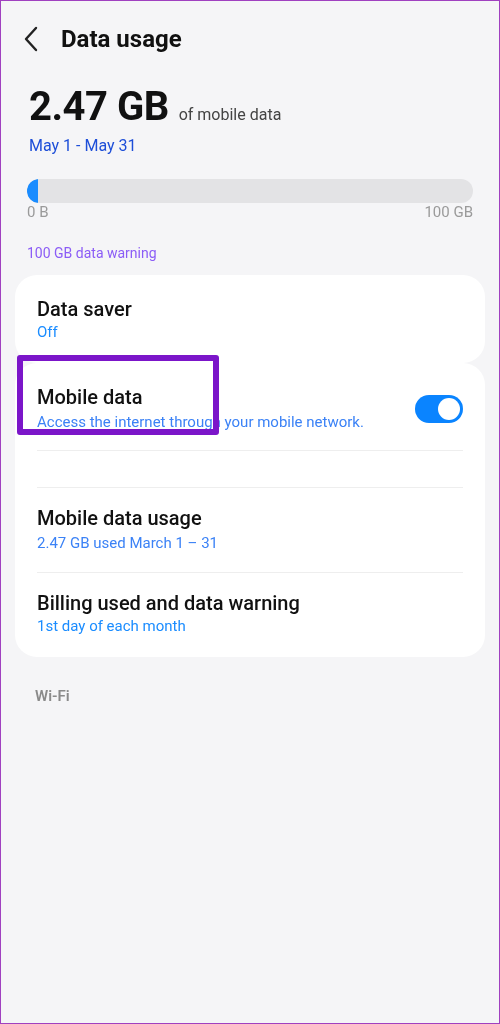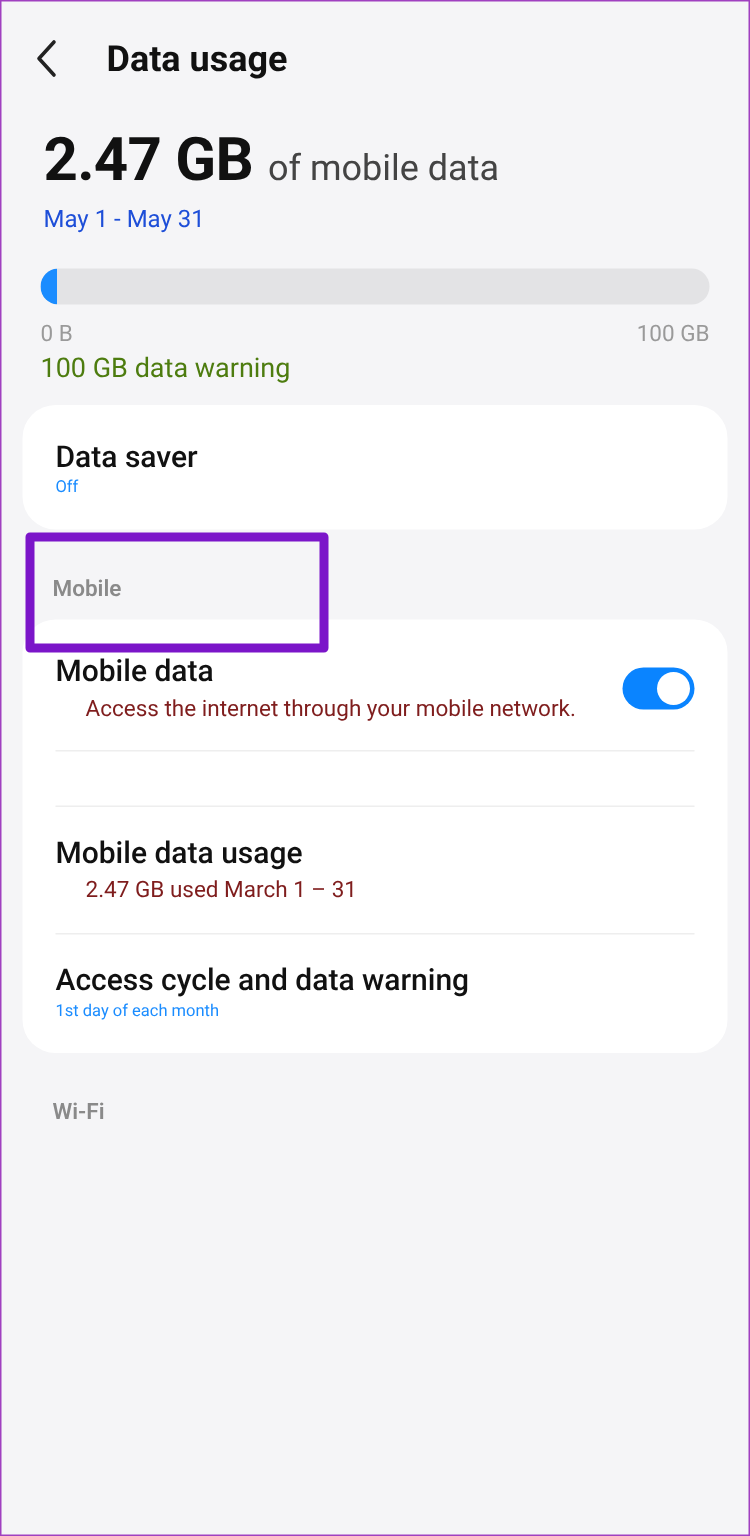--- a/index.html
+++ b/index.html
@@ -16,7 +16,7 @@
       display: flex;
       align-items: center;
       padding: 24px 14px 22px;
-      gap: 32px;
+      gap: 22px;
     }
     .back-chev svg { display: block; }
     .page-title {

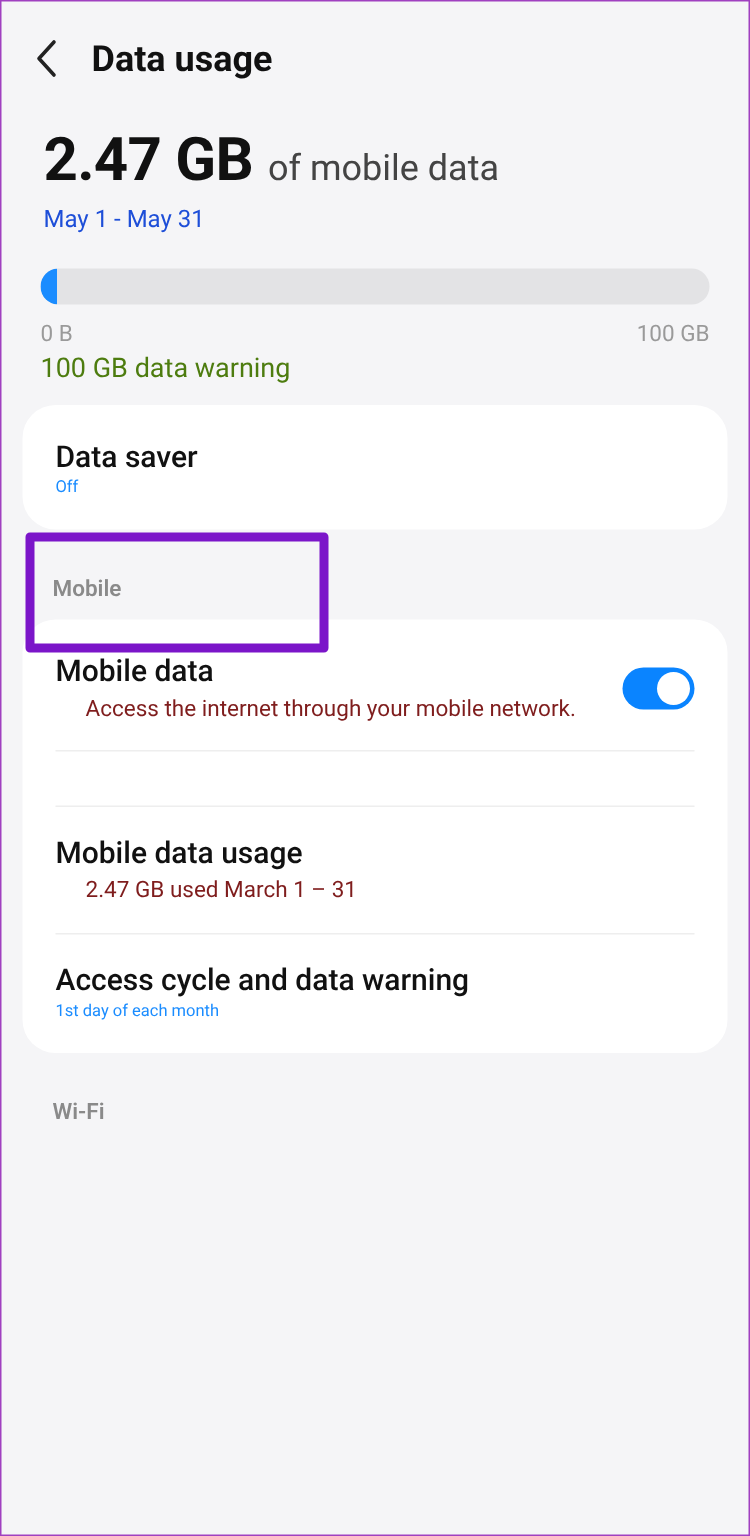--- a/index.html
+++ b/index.html
@@ -34,7 +34,7 @@
     }
     .usage-label {
       display: inline;
-      font-size: 24px;
+      font-size: 16px;
       color: #444;
       margin-left: 6px;
     }

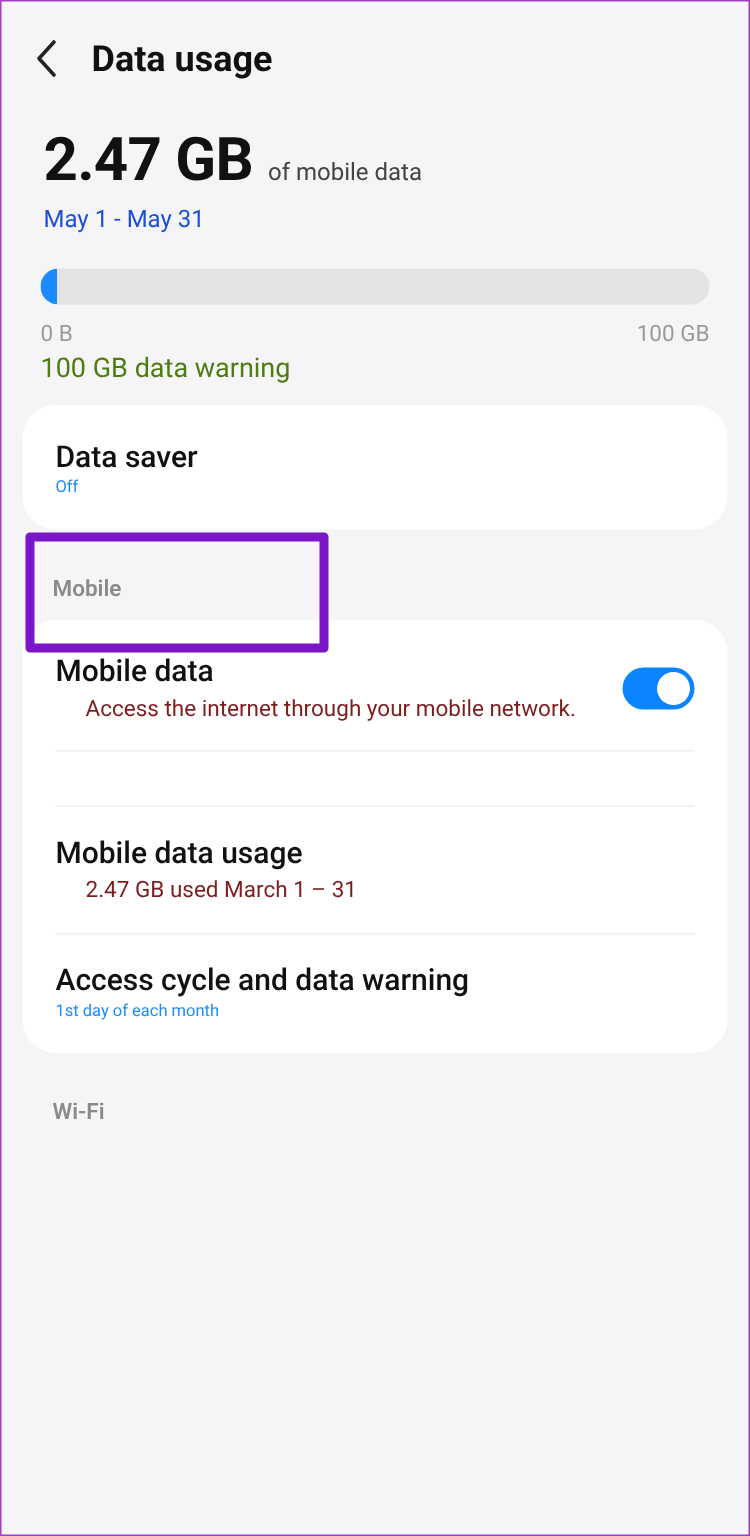--- a/index.html
+++ b/index.html
@@ -61,7 +61,7 @@
       justify-content: space-between;
       font-size: 15px;
       color: #9a9a9a;
-      margin-top: 10px;
+      margin-top: 0;
     }
     .warning-text {
       font-size: 18px;

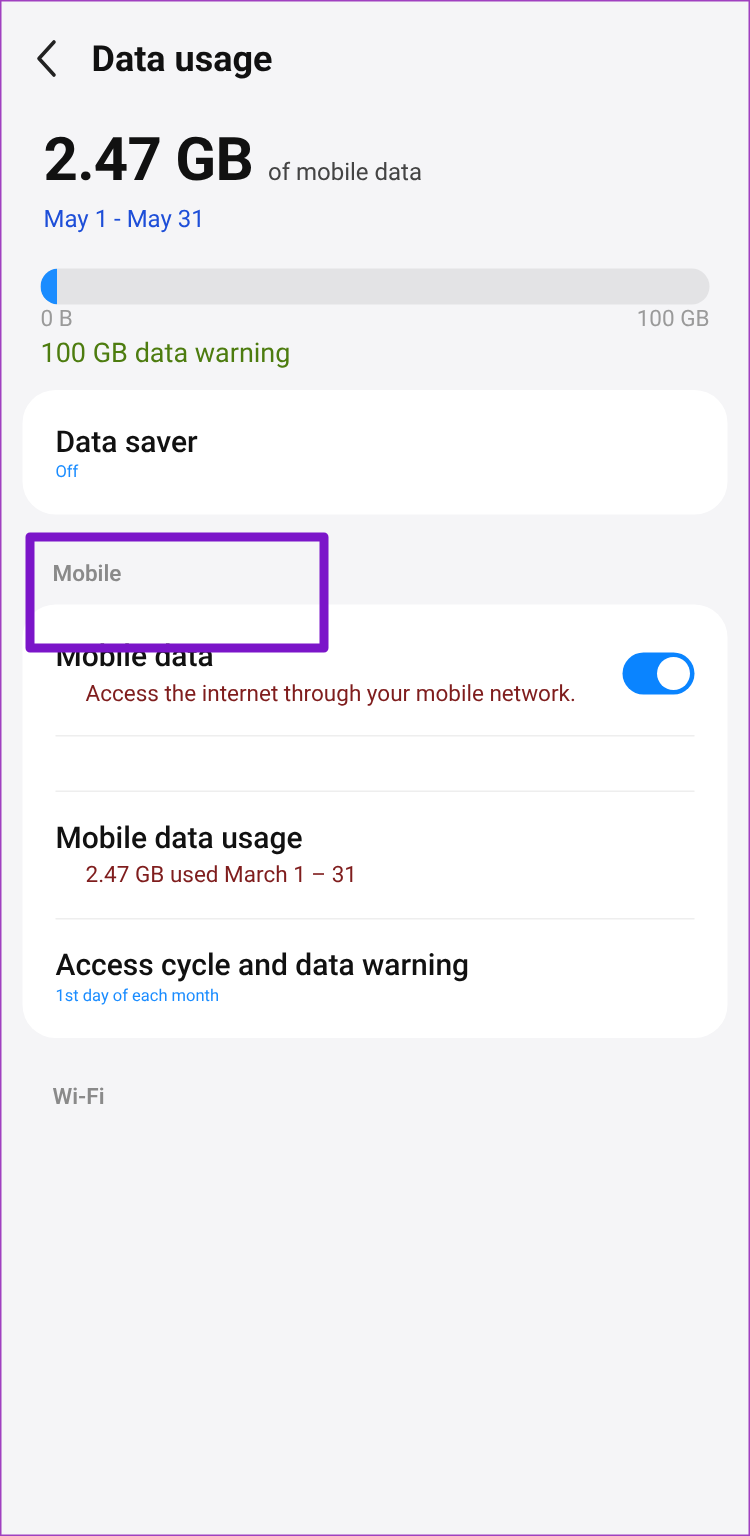--- a/index.html
+++ b/index.html
@@ -64,9 +64,9 @@
       margin-top: 0;
     }
     .warning-text {
-      font-size: 18px;
-      color: #4d7c0f;
-      margin: 4px 0 14px 18px;
+      font-size: 14px;
+      color: #8b5cf6;
+      margin: 24px 0 14px 18px;
     }
     .card {
       background: #fff;

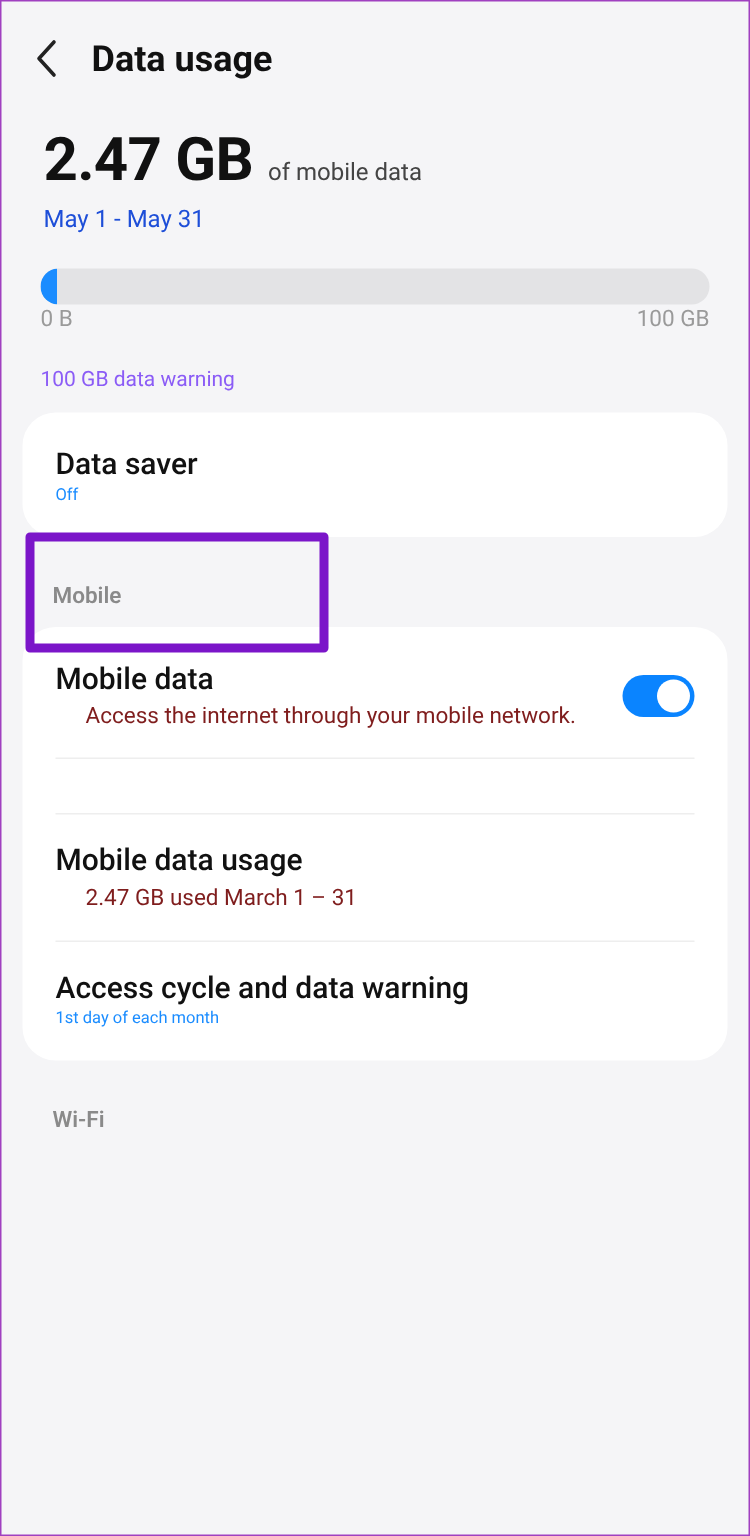--- a/index.html
+++ b/index.html
@@ -90,7 +90,7 @@
       font-weight: 500;
     }
     .row-sub-blue {
-      font-size: 11px;
+      font-size: 15px;
       color: #1a8cff;
       margin-top: 2px;
     }

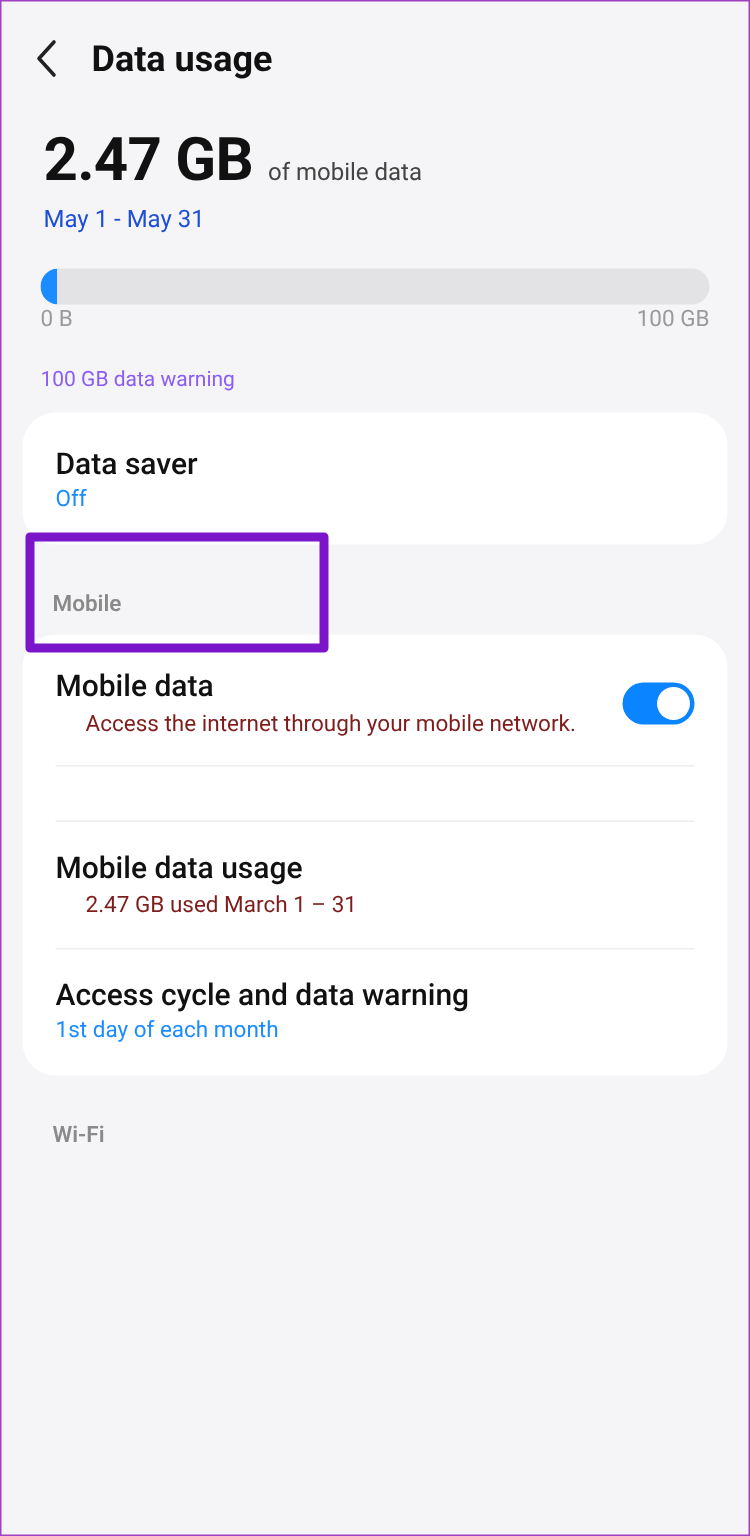--- a/index.html
+++ b/index.html
@@ -174,7 +174,6 @@
     </div>
   </div>
 
-  <div class="section-hdr">Mobile</div>
 
   <div class="card">
     <div class="row">

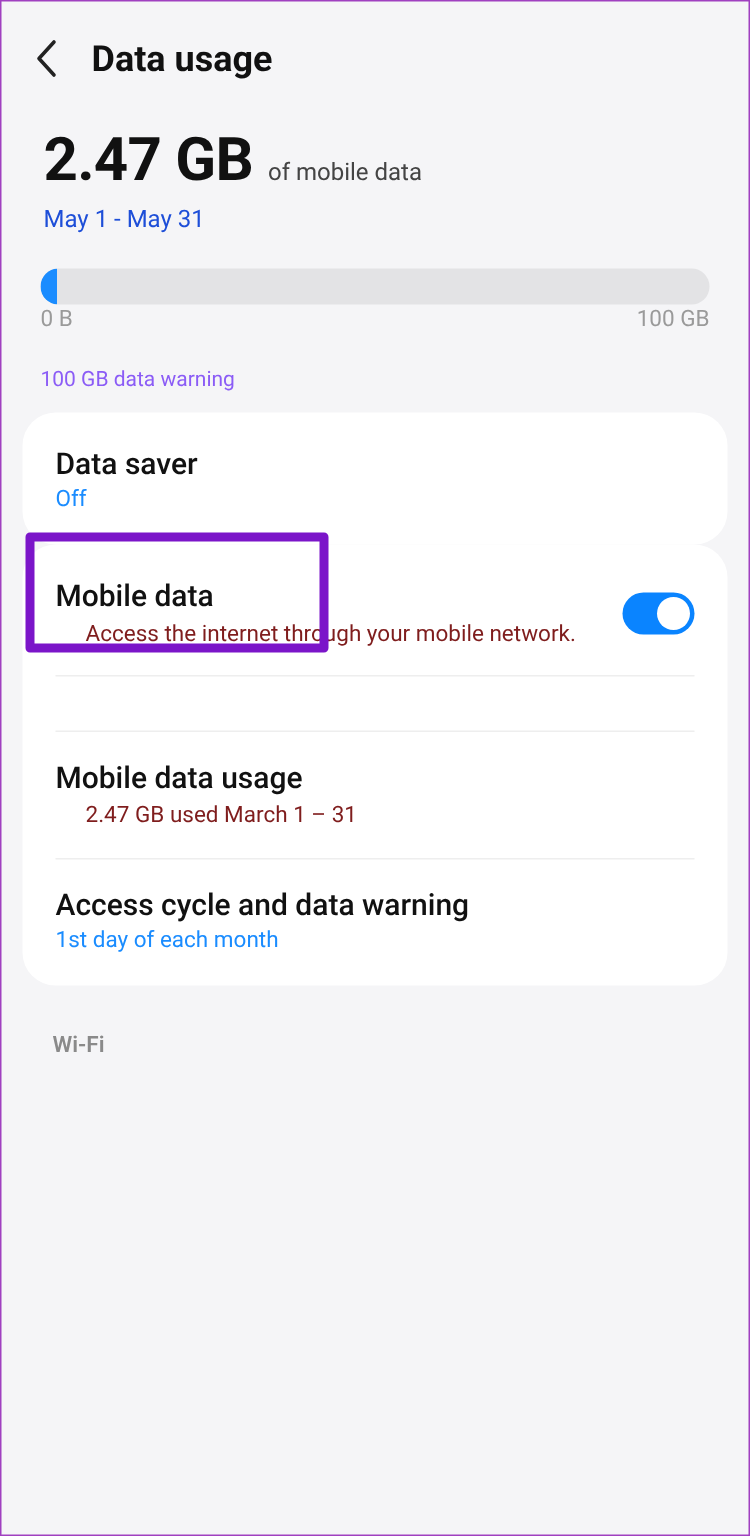--- a/index.html
+++ b/index.html
@@ -96,10 +96,9 @@
     }
     .row-desc {
       font-size: 15px;
-      color: #7f1d1d;
+      color: #3b82f6;
       margin-top: 3px;
       line-height: 1.35;
-      margin-left: 20px;
     }
     .section-hdr {
       font-size: 15px;

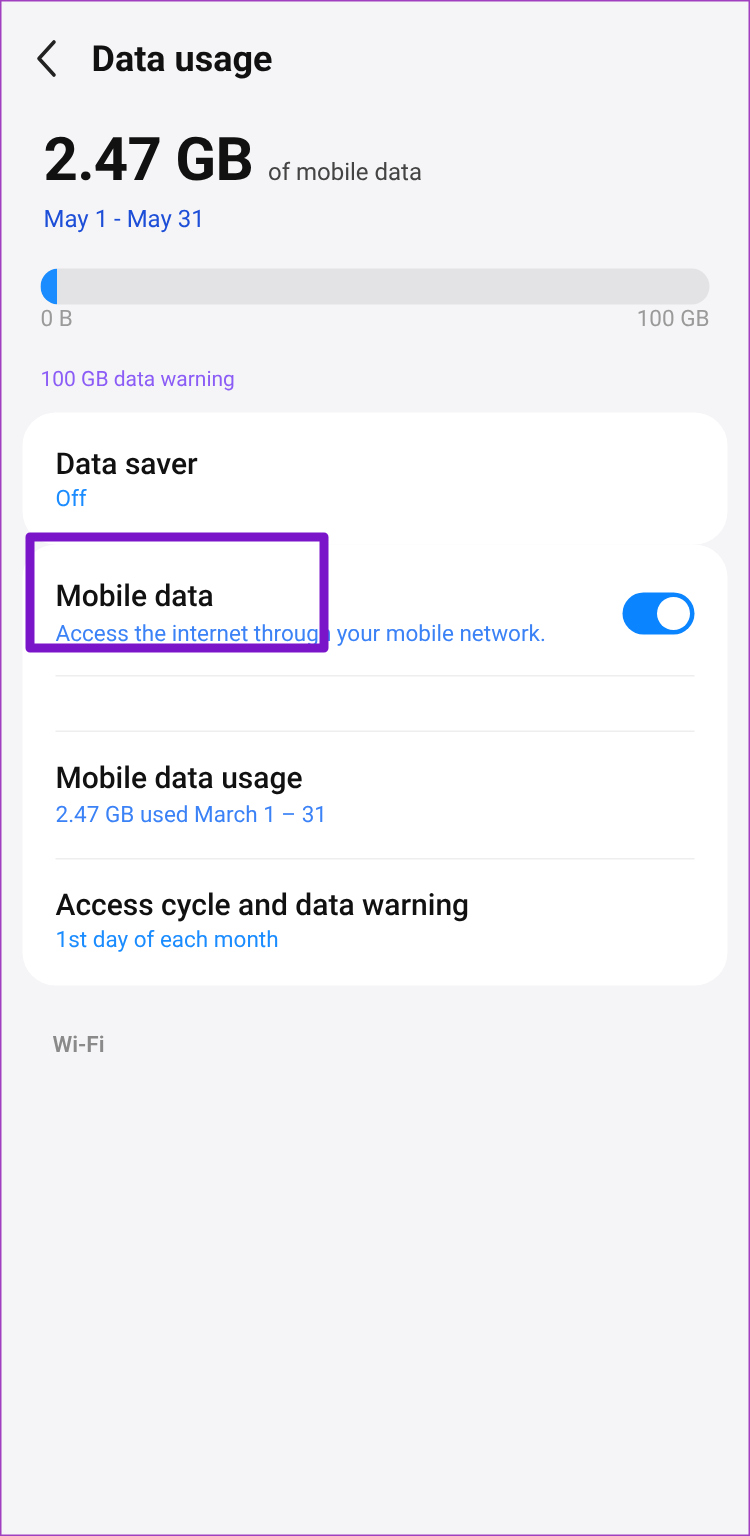--- a/index.html
+++ b/index.html
@@ -199,7 +199,7 @@
 
     <div class="row">
       <div class="row-text">
-        <div class="row-title">Access cycle and data warning</div>
+        <div class="row-title">Billing used and data warning</div>
         <div class="row-sub-blue">1st day of each month</div>
       </div>
     </div>

